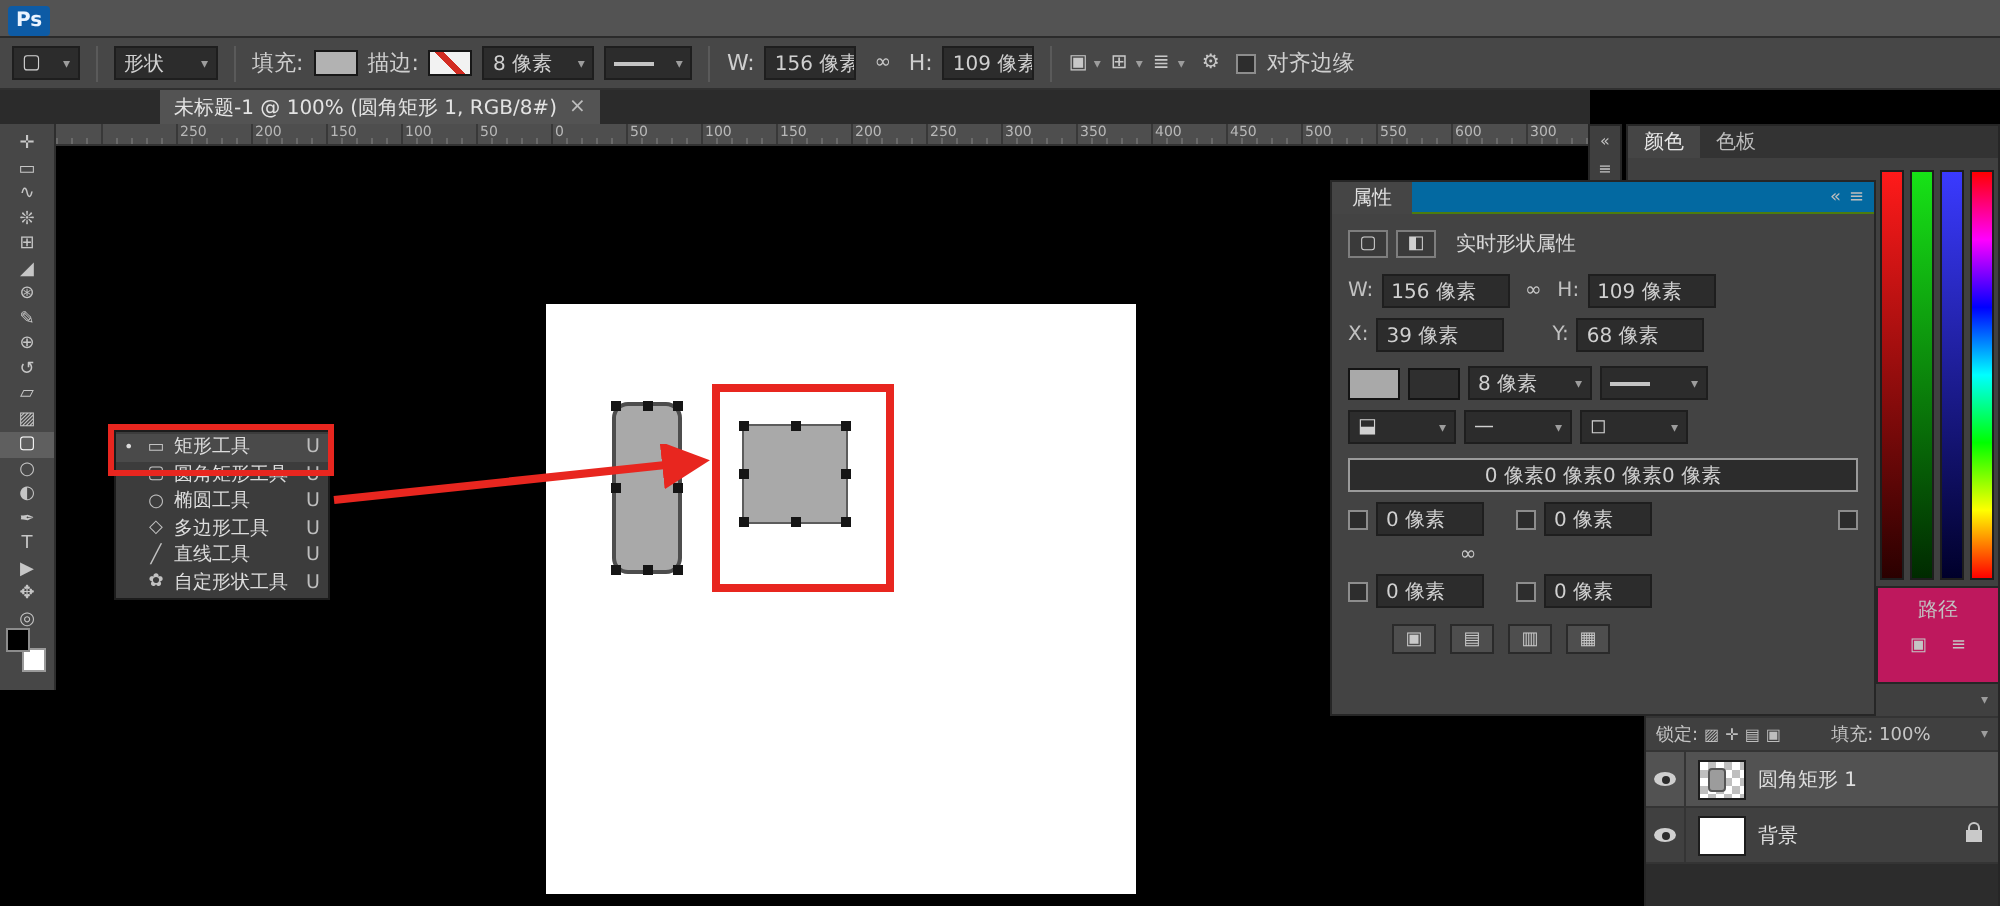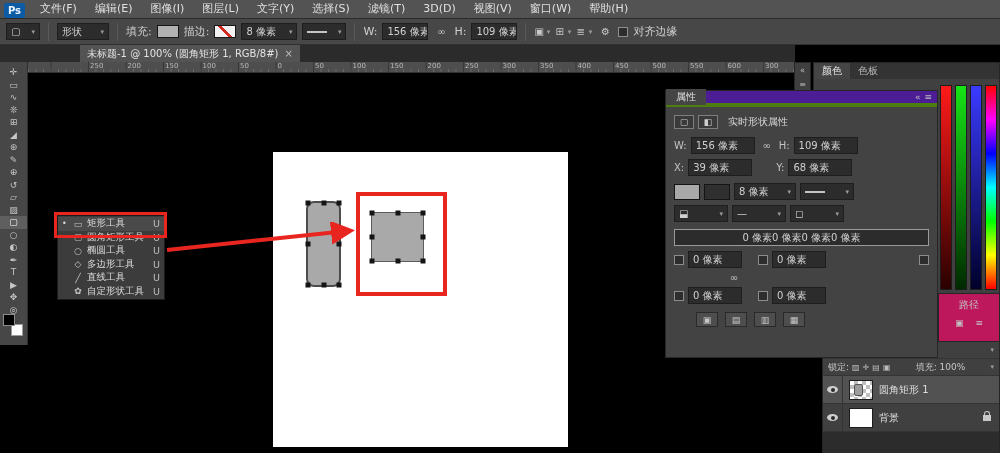--- a/index.html
+++ b/index.html
@@ -127,19 +127,6 @@
 
   <div id="menubar">
     <div class="ps-logo">Ps</div>
-    <div id="menus" style="display:flex">
-        <span class="menu-item">文件(F)</span>
-        <span class="menu-item">编辑(E)</span>
-        <span class="menu-item">图像(I)</span>
-        <span class="menu-item">图层(L)</span>
-        <span class="menu-item">文字(Y)</span>
-        <span class="menu-item">选择(S)</span>
-        <span class="menu-item">滤镜(T)</span>
-        <span class="menu-item">3D(D)</span>
-        <span class="menu-item">视图(V)</span>
-        <span class="menu-item">窗口(W)</span>
-        <span class="menu-item">帮助(H)</span>
-      </div>
   </div>
 
   <div id="optionsbar">

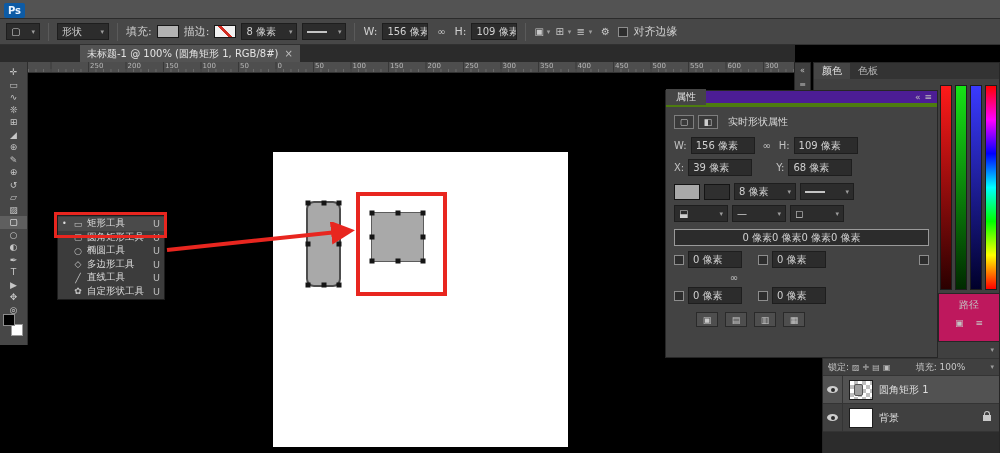--- a/index.html
+++ b/index.html
@@ -73,7 +73,7 @@
   .fly-short { width:10px; text-align:right; color:#bdbdbd; }
 
   
-  .panel-titlebar { height:16px; background:#4c1d95; border-bottom:4px solid #4d7c0f; display:flex; align-items:center; }
+  .panel-titlebar { height:16px; background:#0369a1; border-bottom:1px solid #4d7c0f; display:flex; align-items:center; }
   .panel-tab { height:16px; background:#454545; padding:0 10px; font-size:10px; color:#e0e0e0; display:flex; align-items:center; }
   .tb-icons { margin-left:auto; display:flex; gap:4px; padding-right:5px; font-size:9px; color:#bdbdbd; }
 

